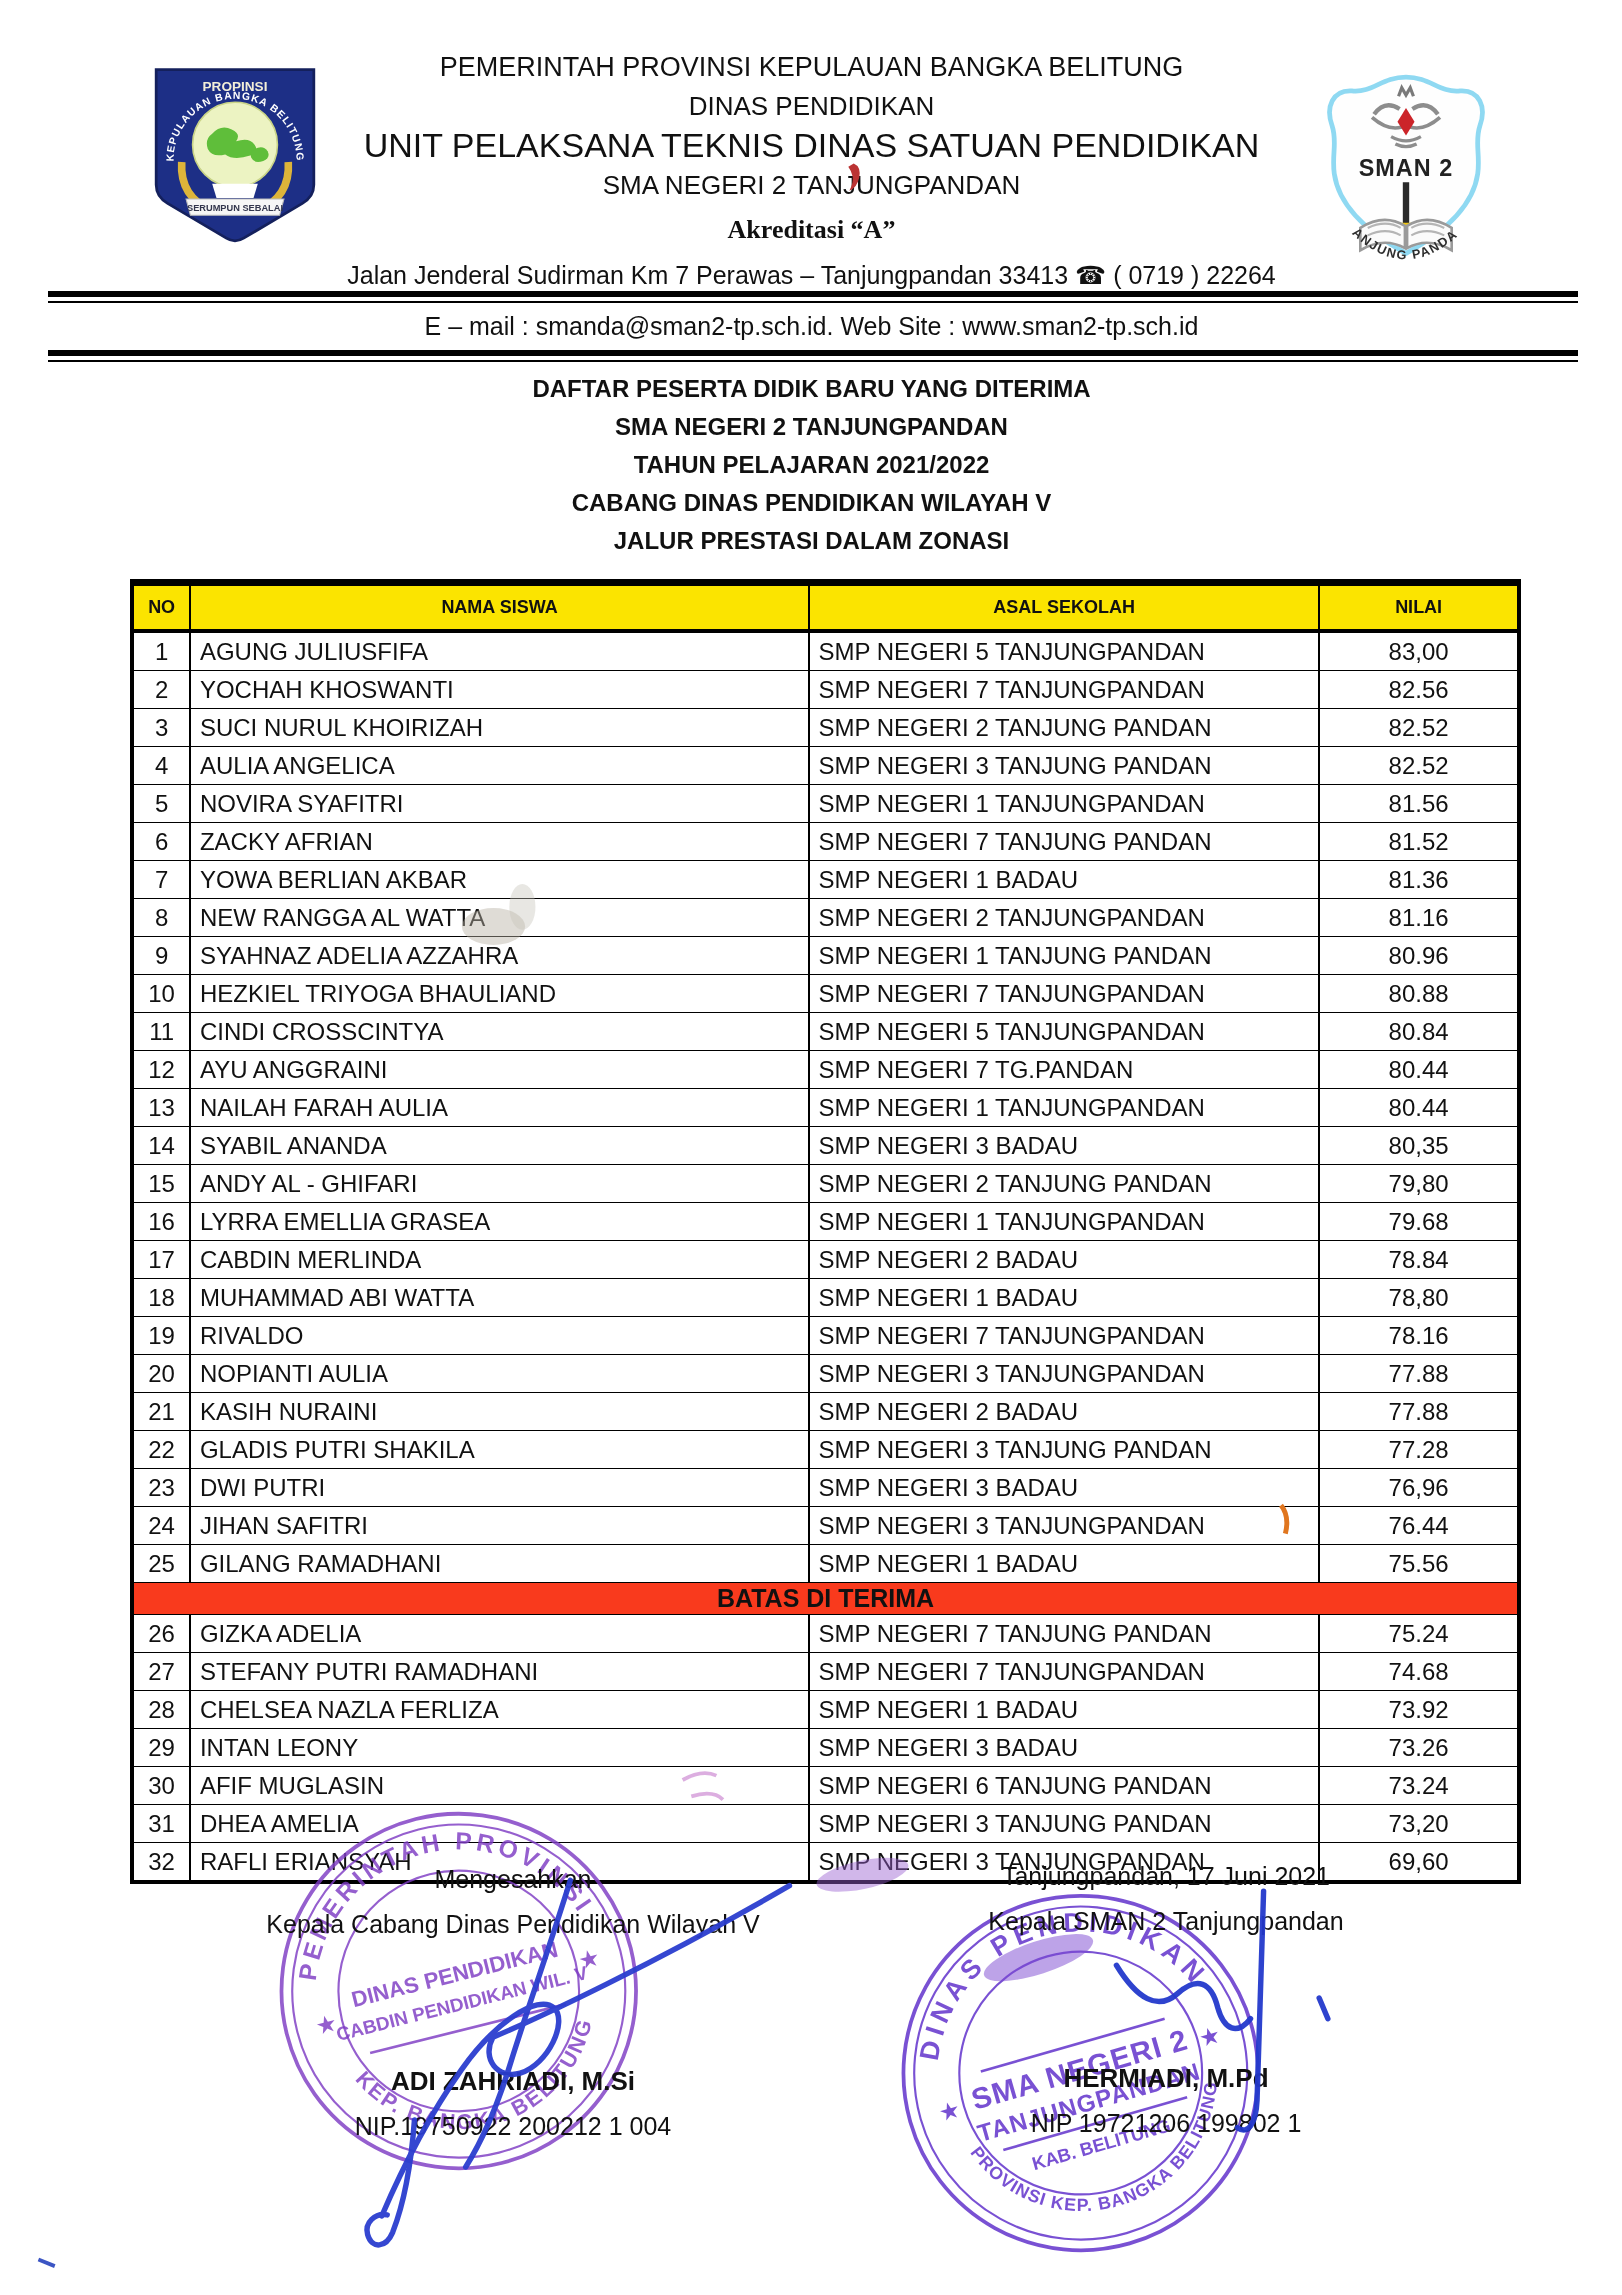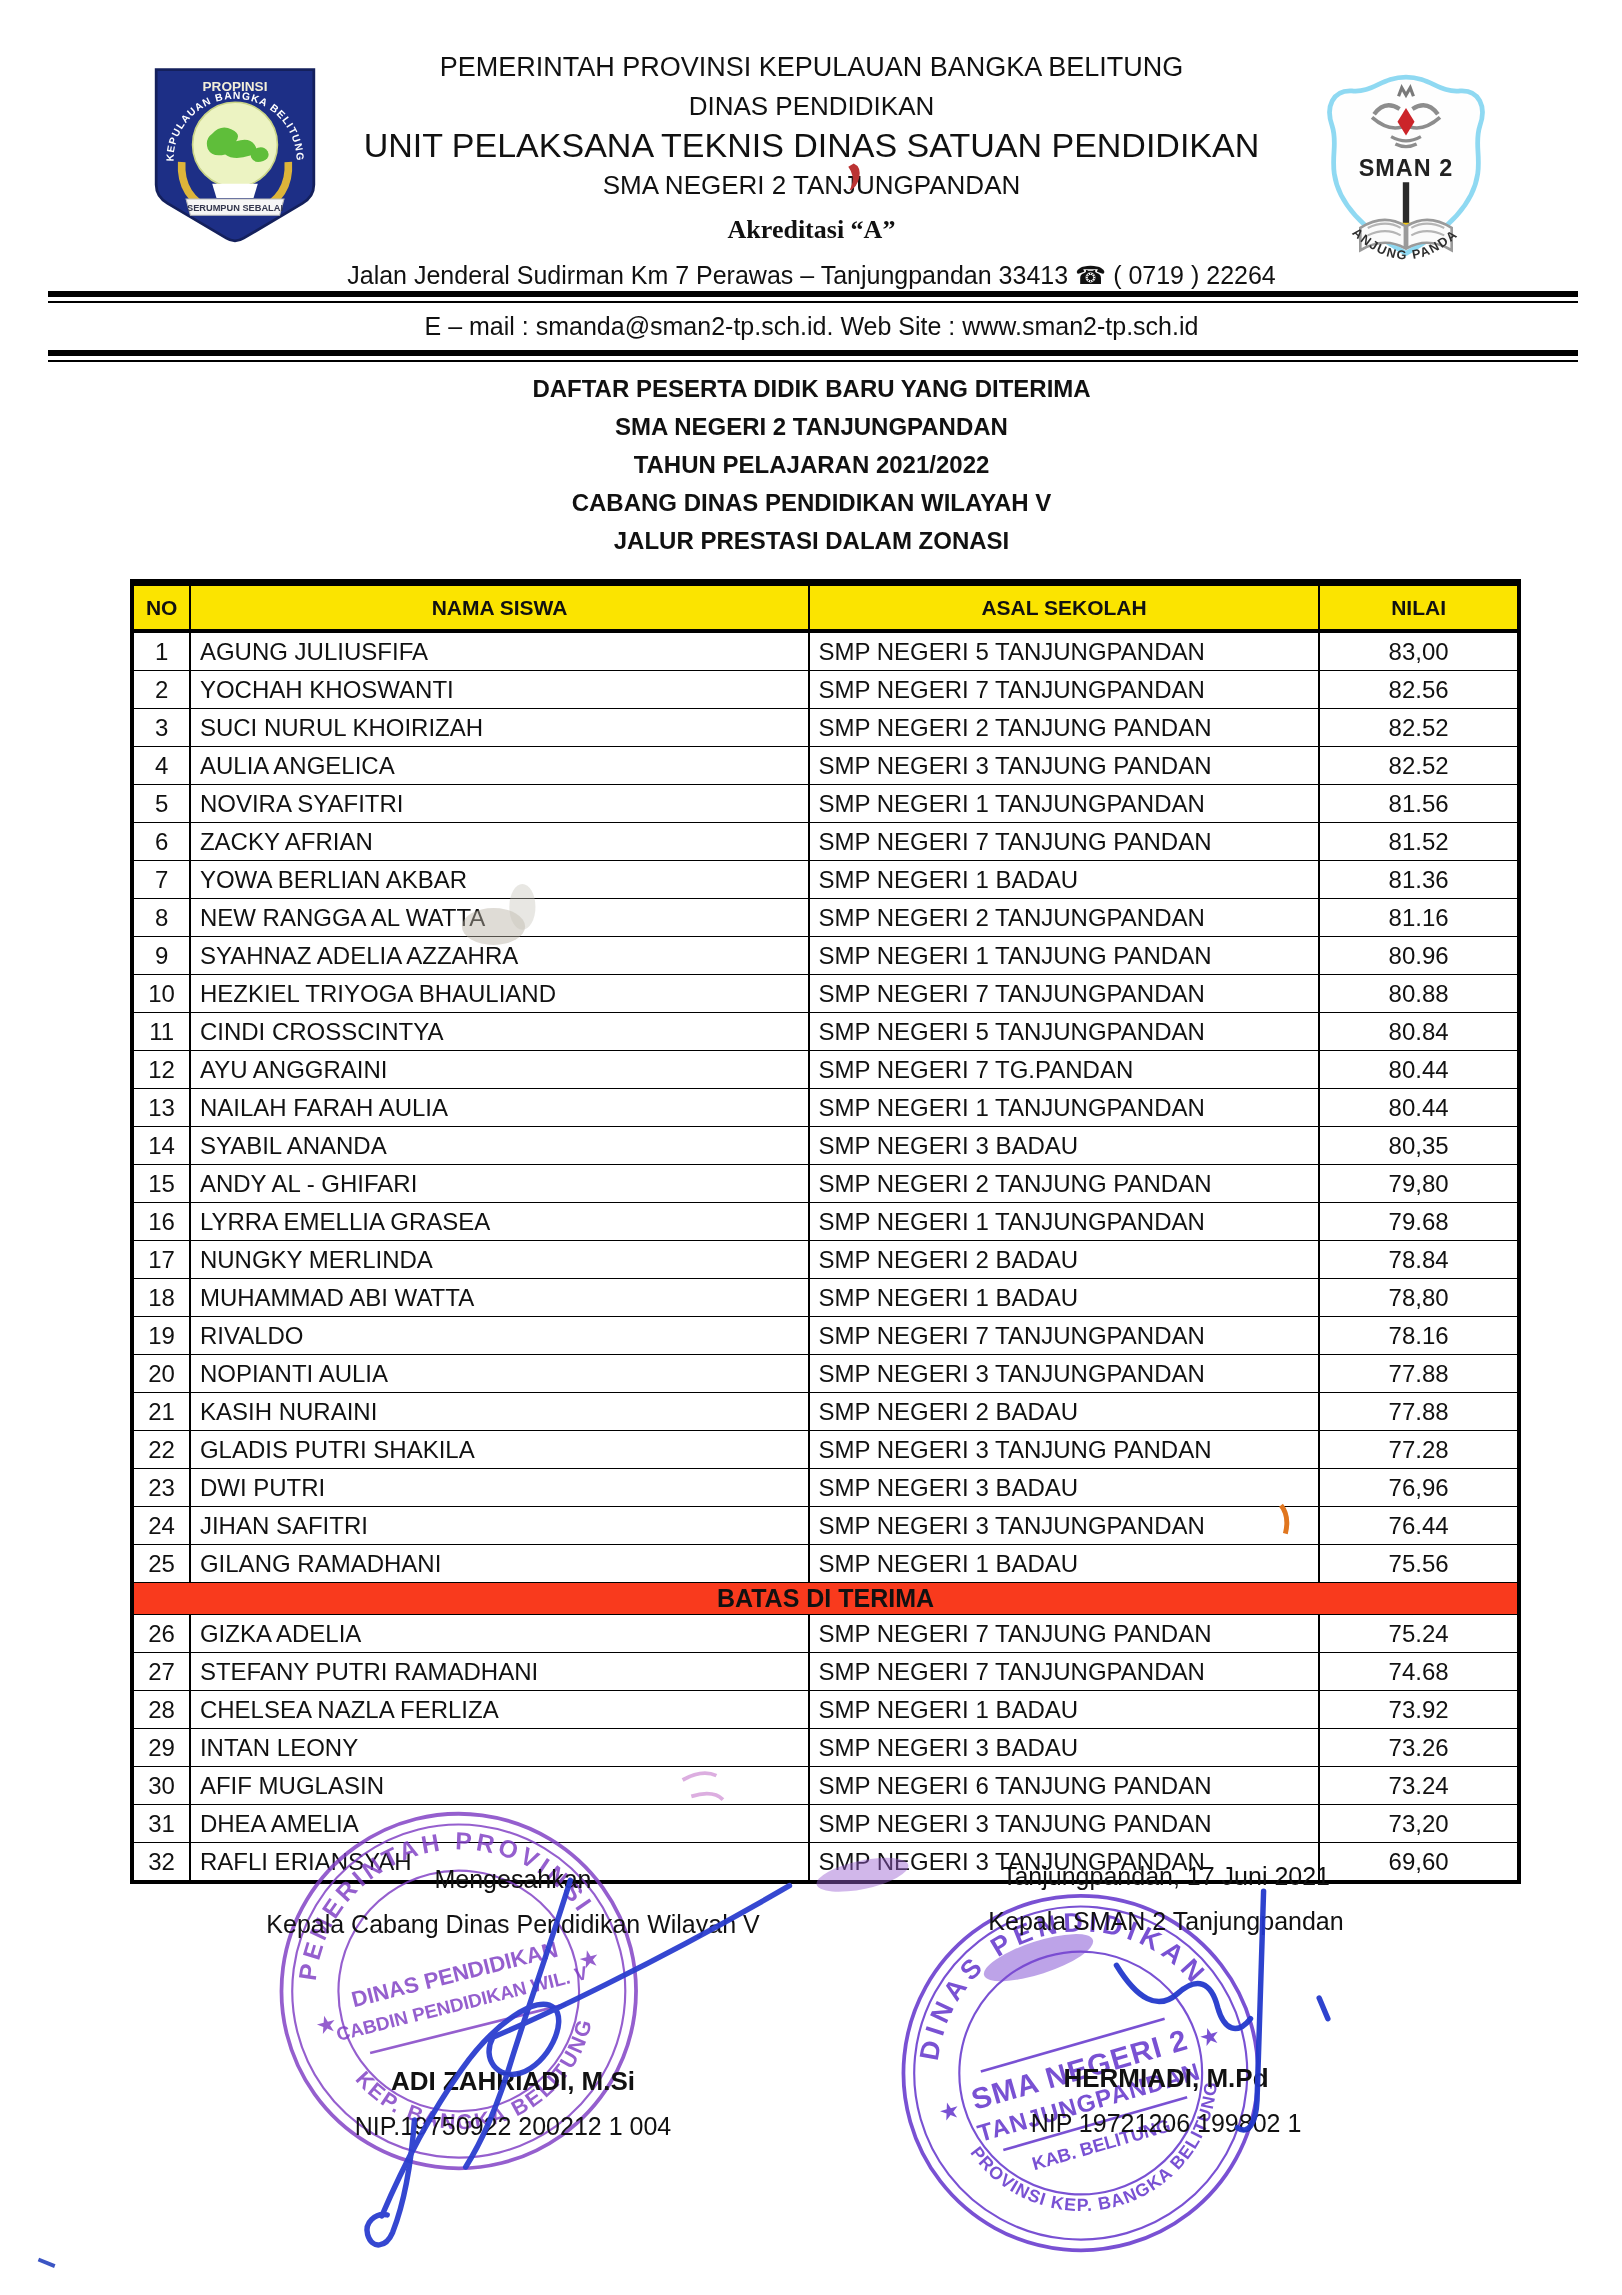--- a/index.html
+++ b/index.html
@@ -34,7 +34,7 @@
   .tbl-wrap{position:absolute;top:579px;left:130px;width:1391px;z-index:1;}
   table{width:100%;table-layout:fixed;border-collapse:collapse;
         border:4.9px solid #000;border-top-width:7.6px;}
-  th{background:#fbe400;font-size:21px;font-weight:bold;height:41px;
+  th{background:#fbe400;font-size:18px;font-weight:bold;height:41px;
      border:2.7px solid #000;border-bottom-width:4.9px;}
   td{font-size:24px;height:35px;border:1.6px solid #000;
      border-left-width:2.7px;border-right-width:2.7px;vertical-align:middle;}

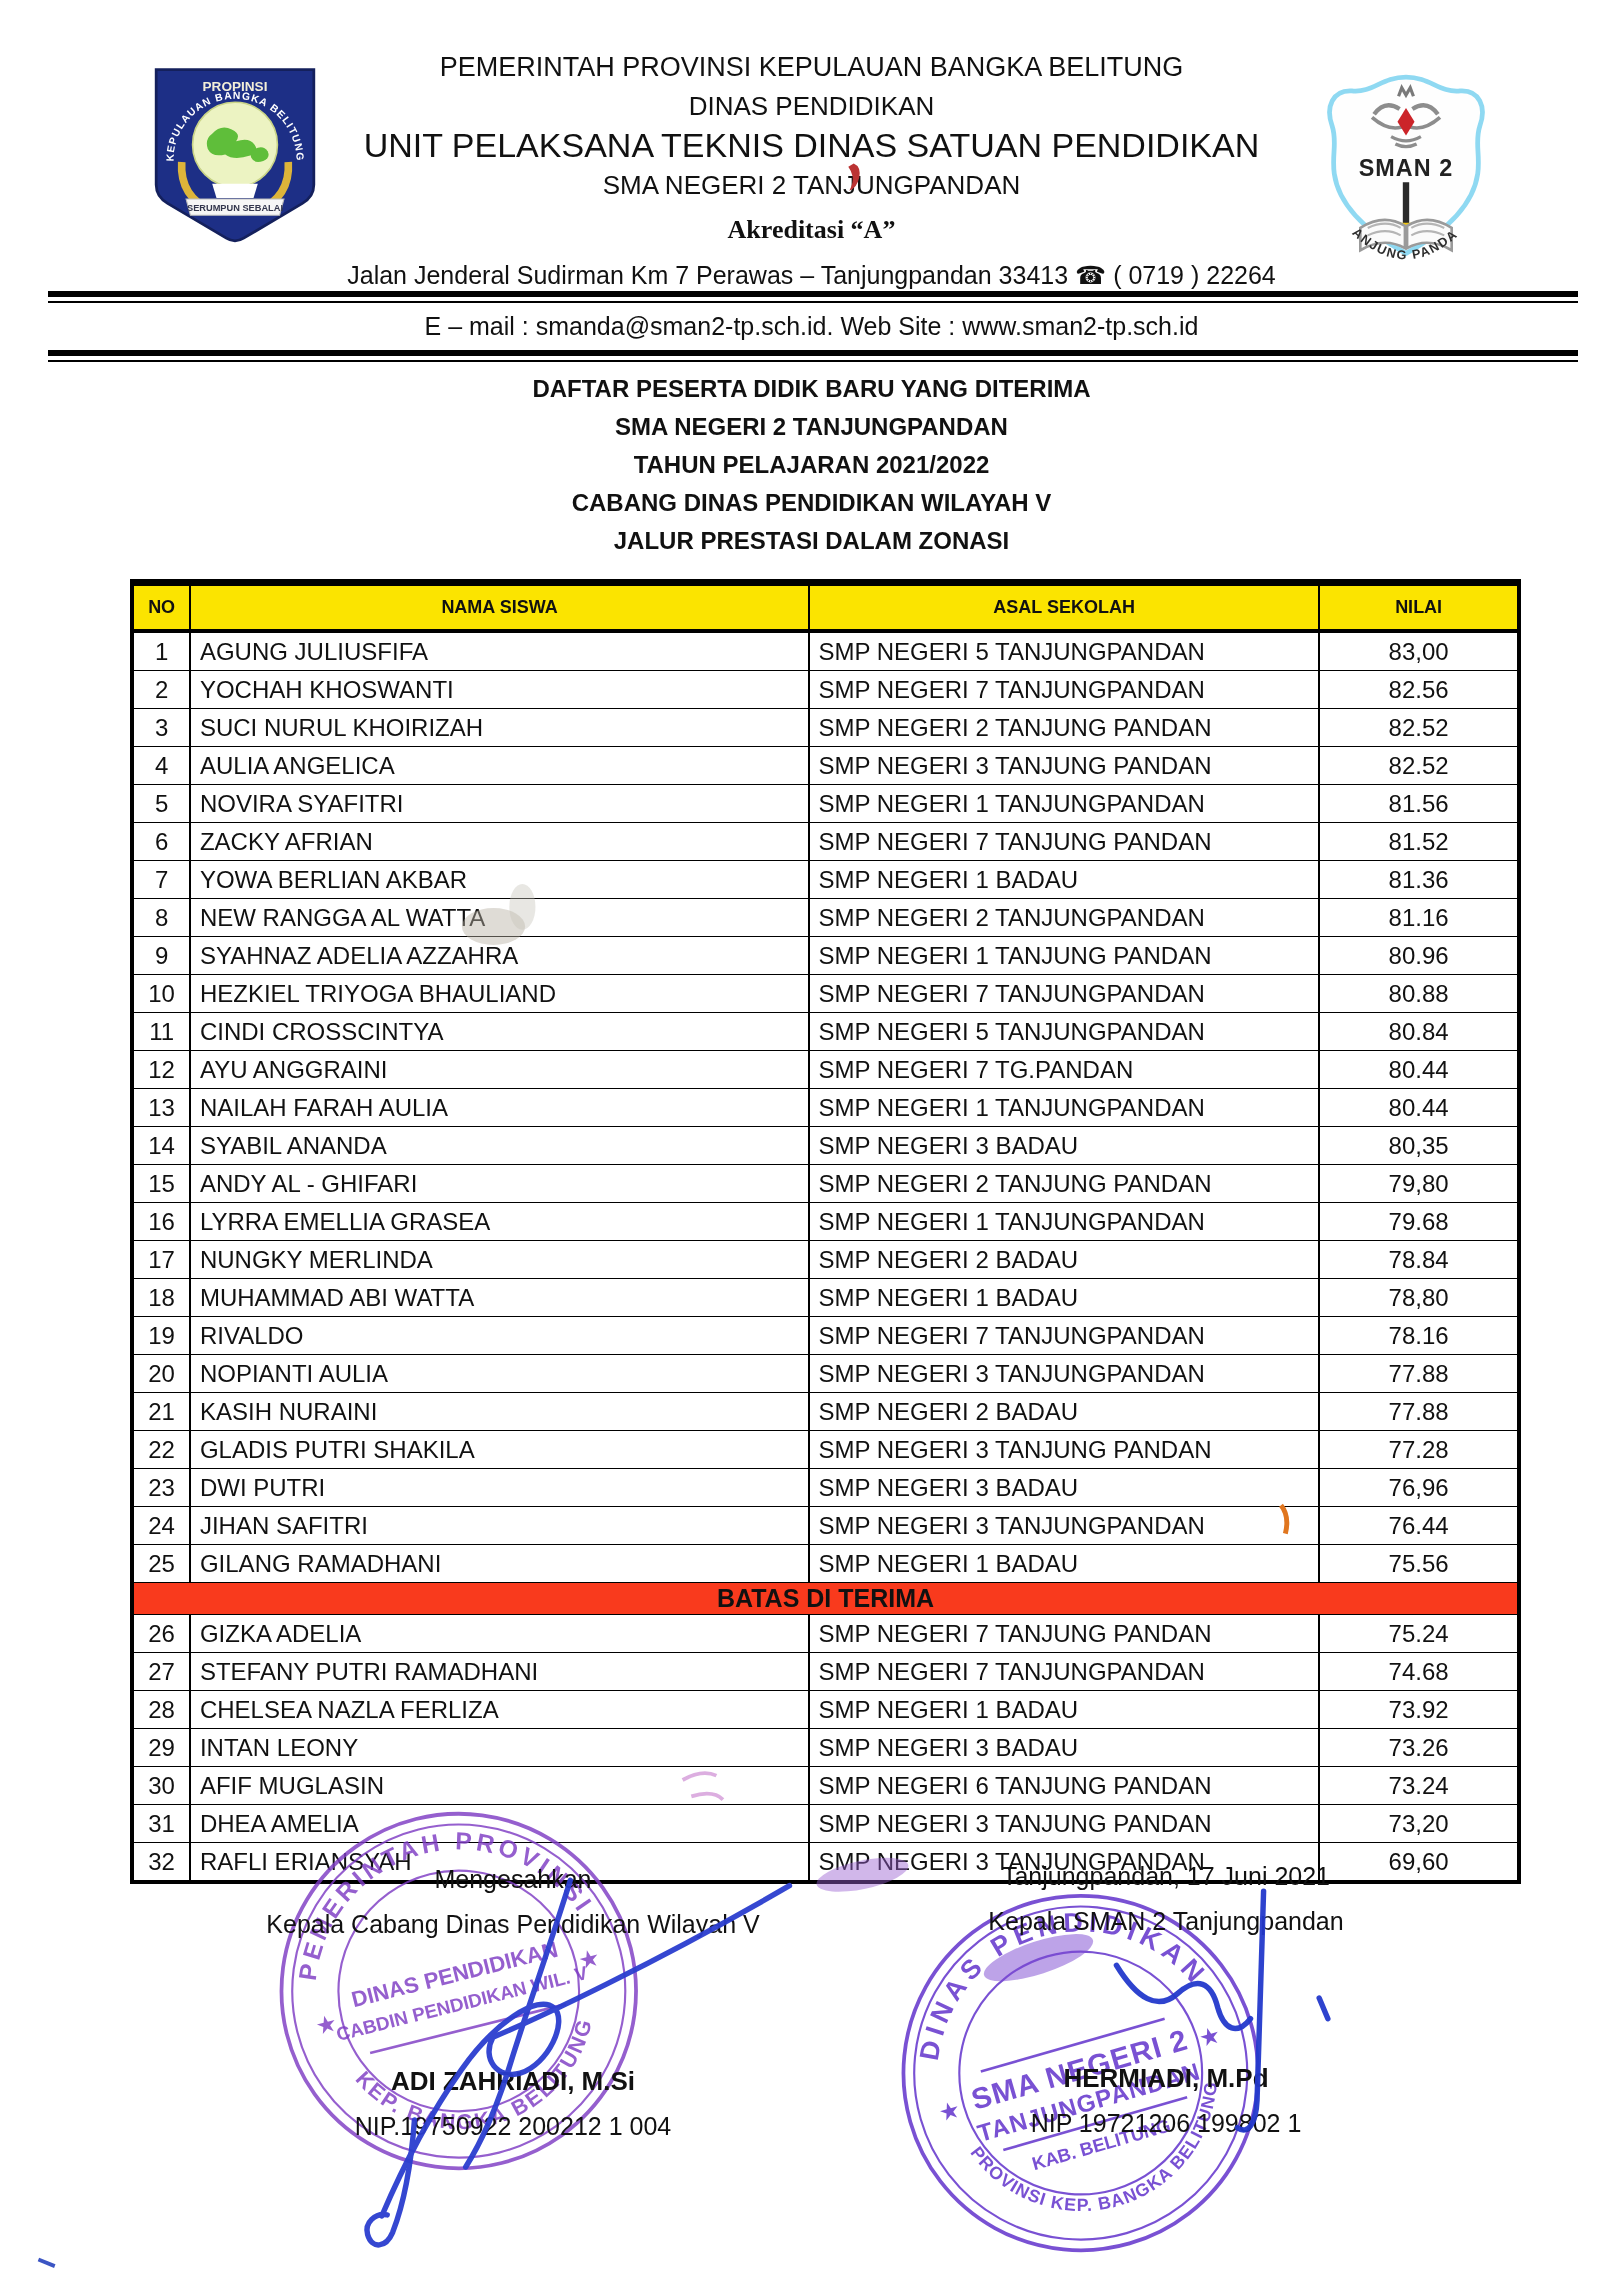--- a/index.html
+++ b/index.html
@@ -243,7 +243,7 @@
           </tr>
           <tr>
             <td class="c-no">17</td>
-            <td class="c-name">NUNGKY MERLINDA</td>
+            <td class="c-name">CABDIN MERLINDA</td>
             <td class="c-school">SMP NEGERI 2 BADAU</td>
             <td class="c-score">78.84</td>
           </tr>

